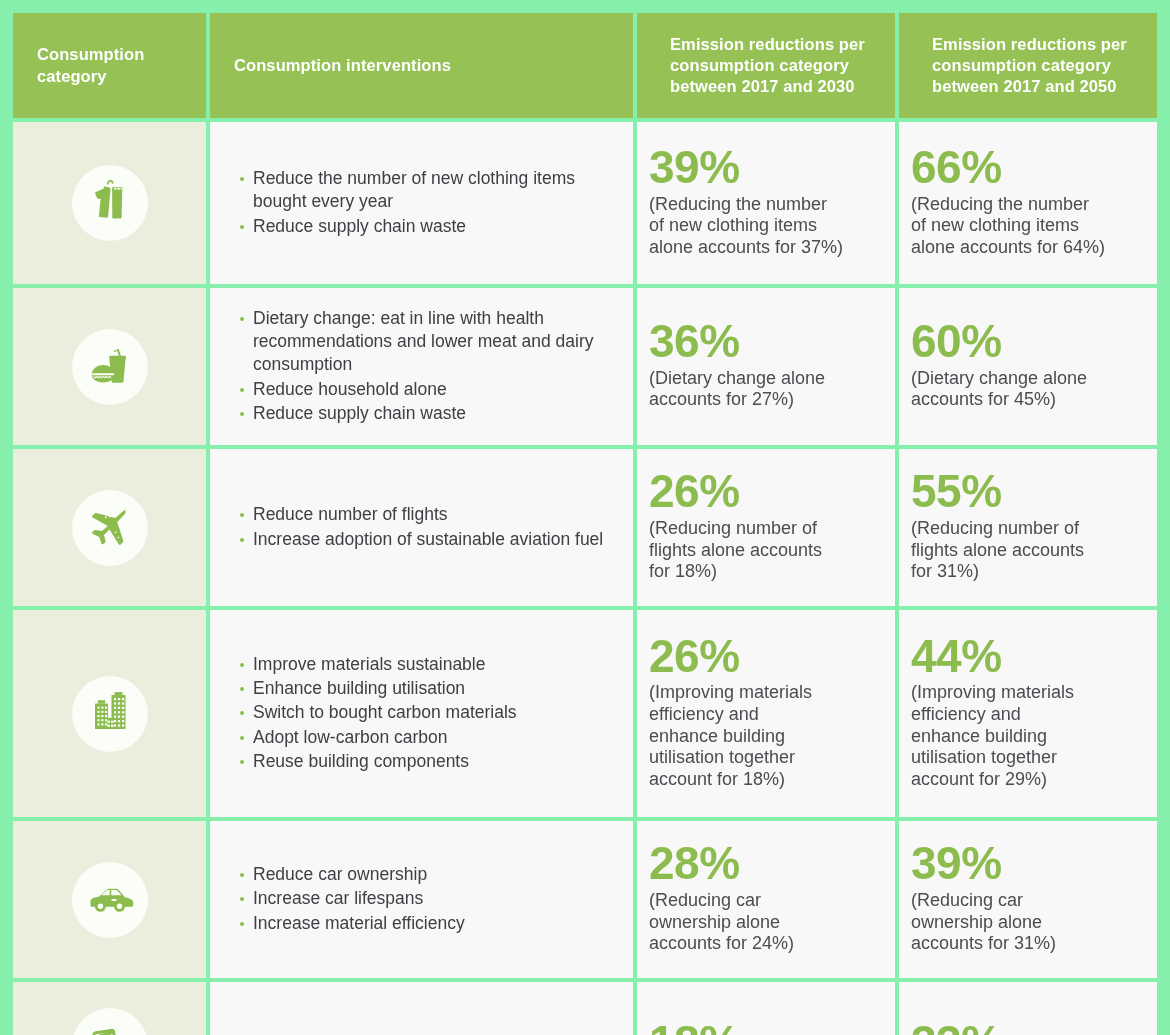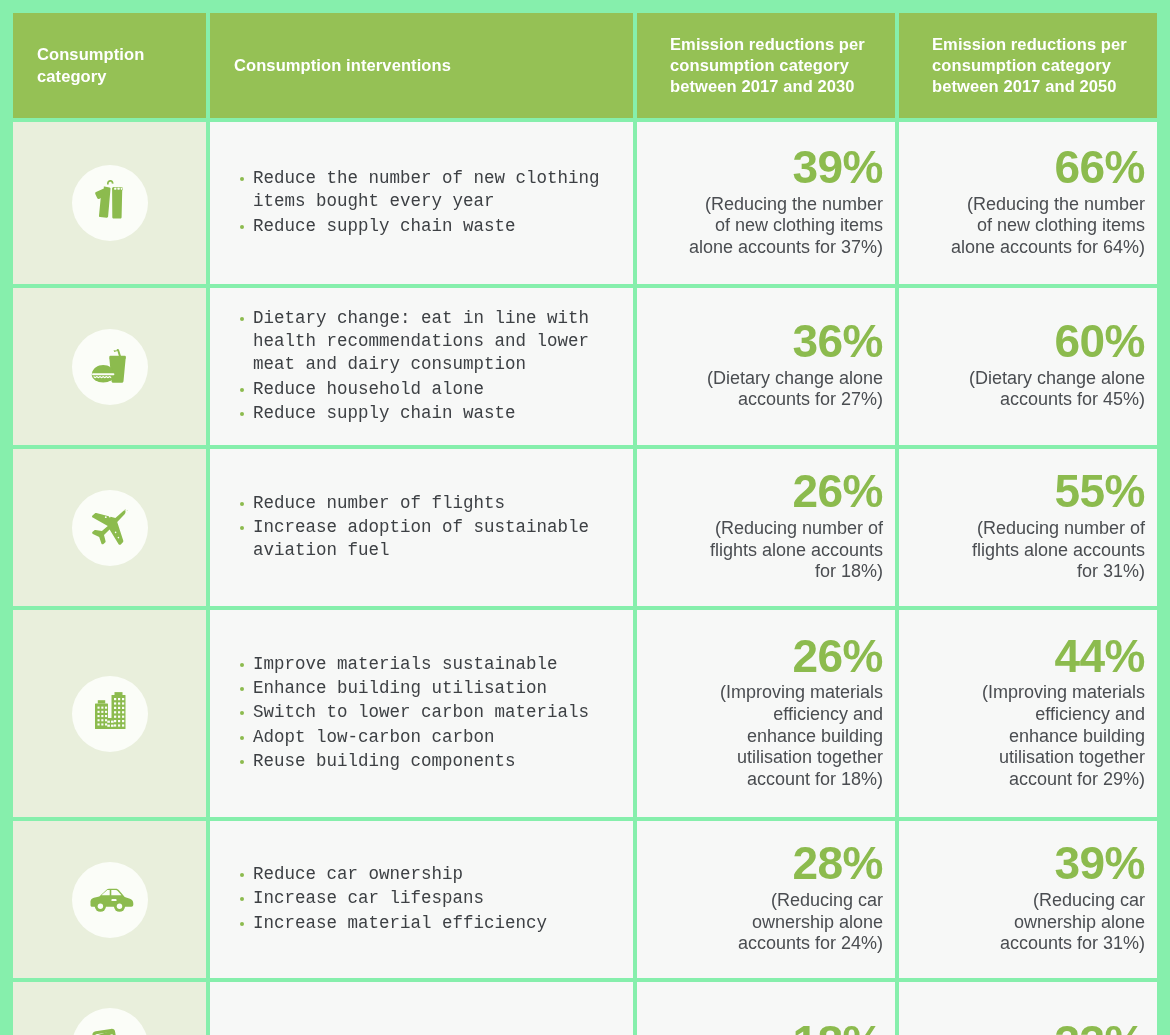--- a/index.html
+++ b/index.html
@@ -76,7 +76,6 @@
     position: relative;
     padding-left: 15px;
     margin: 0 0 1px 0;
-    font-family: Liberation Mono, monospace;
   }
   .bullets li::before {
     content: "";

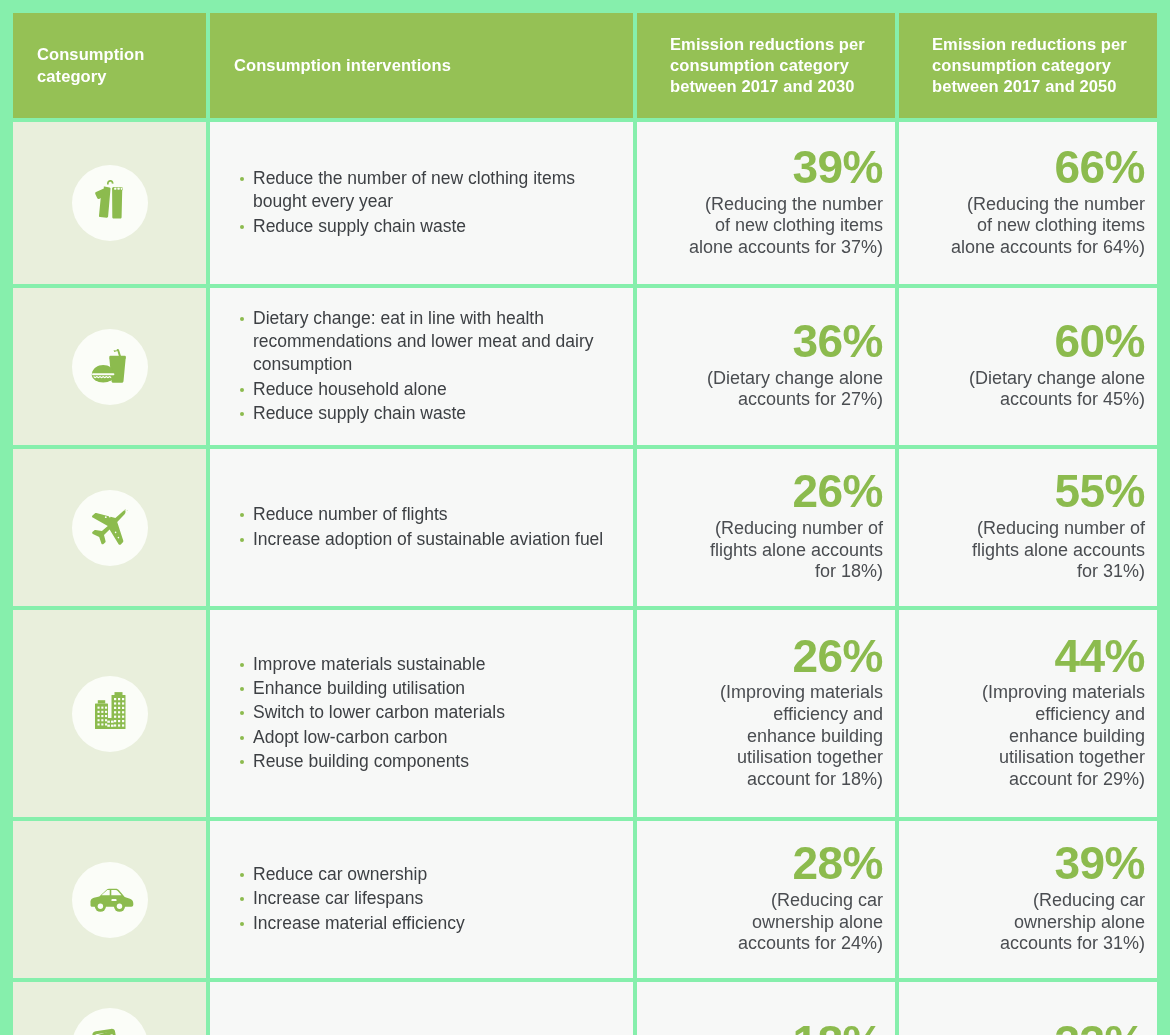--- a/index.html
+++ b/index.html
@@ -68,7 +68,7 @@
   td.pct {
     background: #f7f8f7;
     vertical-align: middle;
-    text-align: right;
+    text-align: left;
     padding: 10px 12px 14px 12px;
   }
   .bullets { margin: 0; padding: 0; list-style: none; }

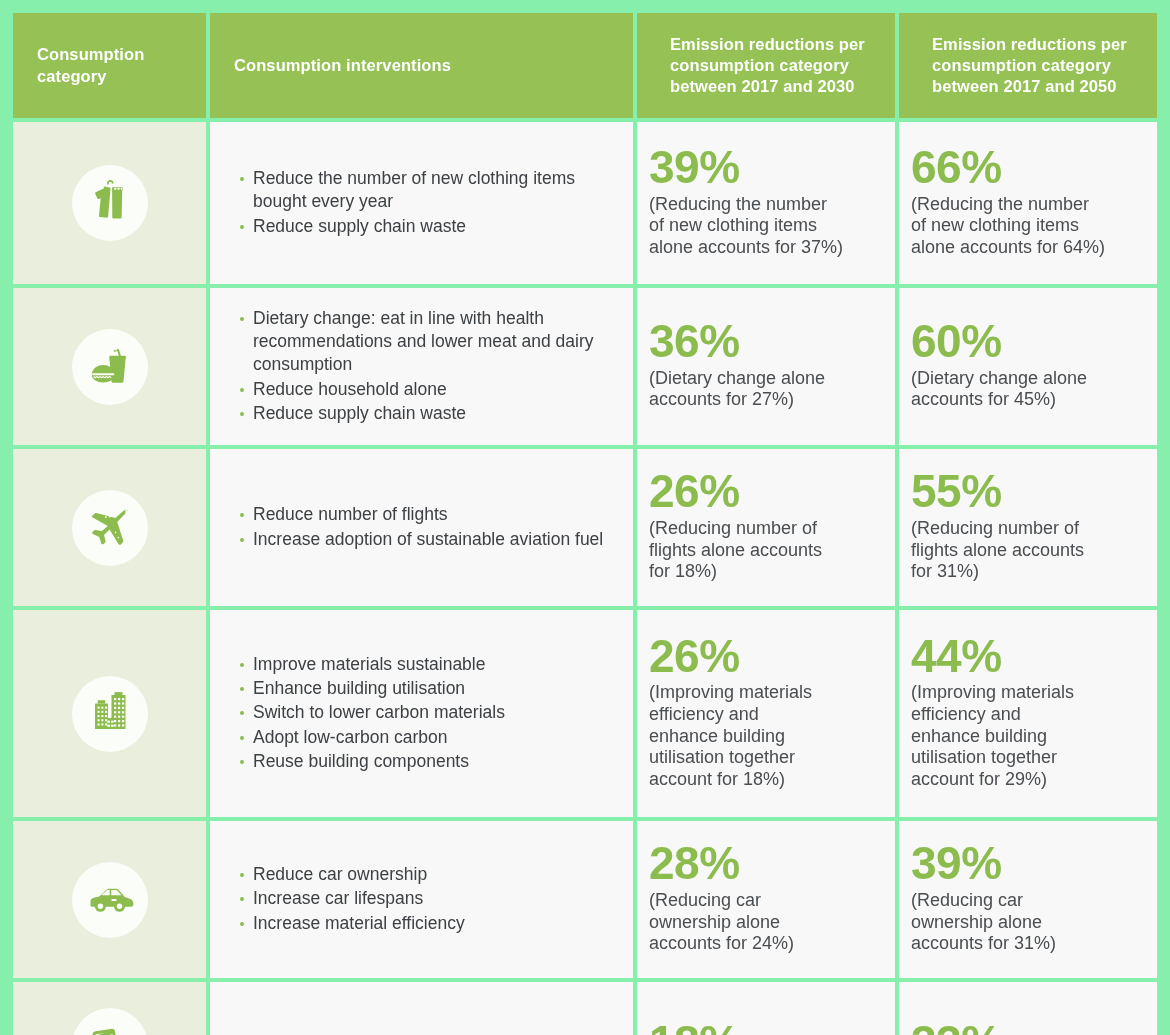--- a/index.html
+++ b/index.html
@@ -308,7 +308,7 @@
           <ul class="bullets">
             <li>Improve materials sustainable</li>
             <li>Enhance building utilisation</li>
-            <li>Switch to lower carbon materials</li>
+            <li>Switch to bought carbon materials</li>
             <li>Adopt low-carbon carbon</li>
             <li>Reuse building components</li>
           </ul>

